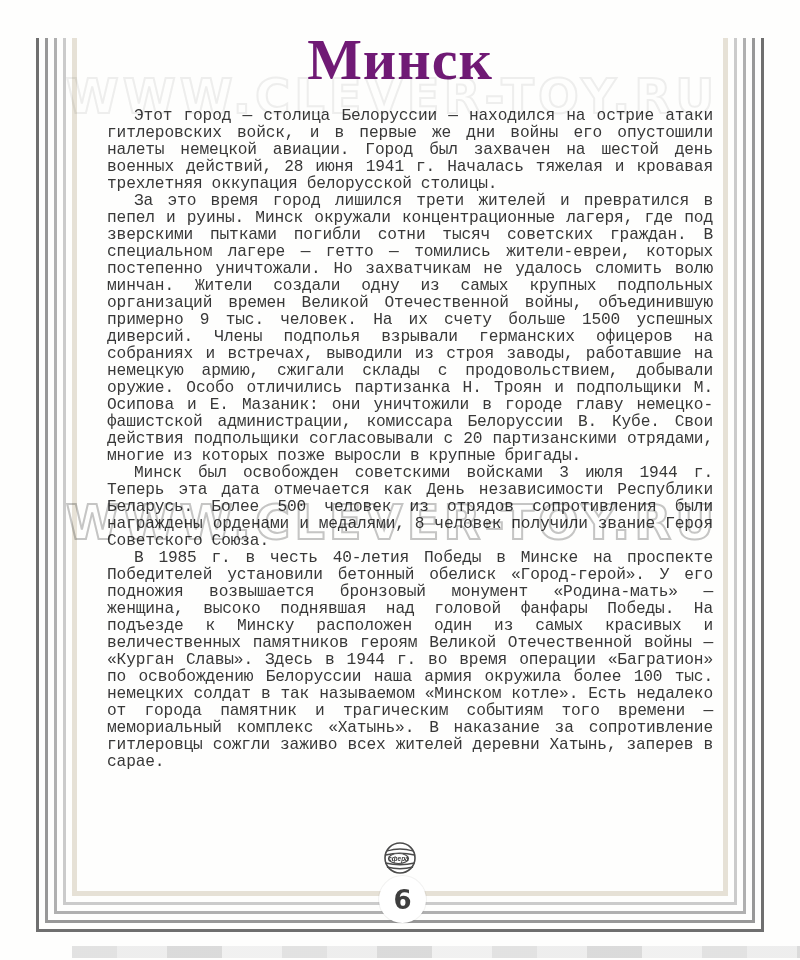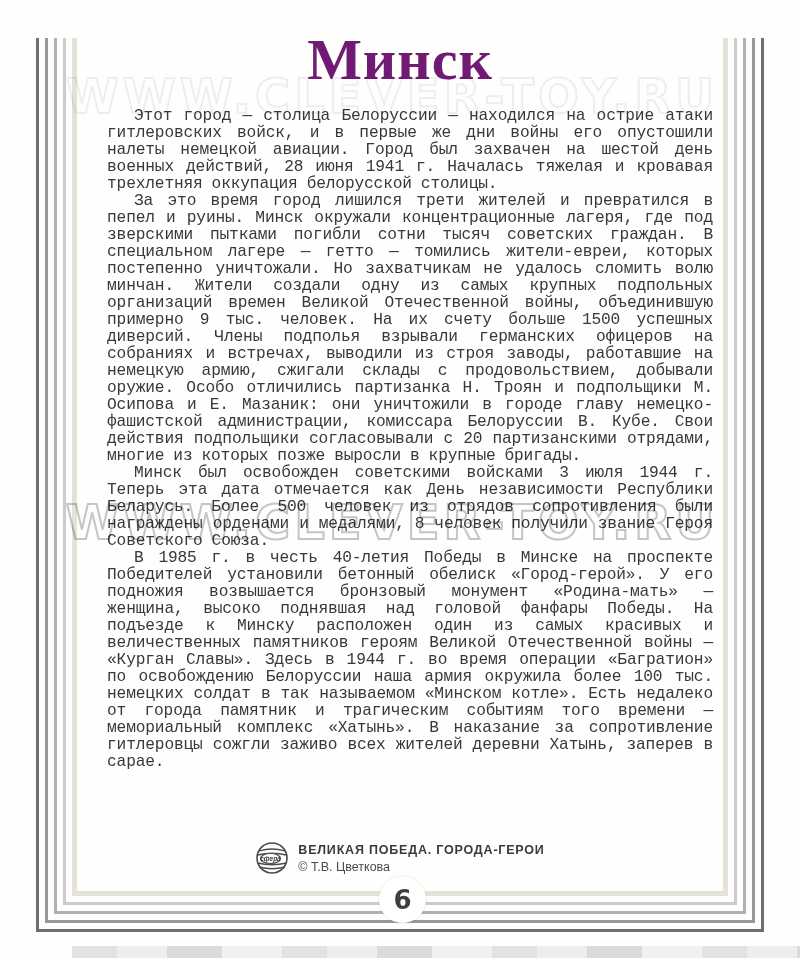--- a/index.html
+++ b/index.html
@@ -153,10 +153,6 @@
     <ellipse cx="15.5" cy="17.5" rx="10" ry="5" fill="#ffffff" stroke="#4a4a4a" stroke-width="1.2"></ellipse>
     <text x="15.5" y="20" text-anchor="middle" font-family="Liberation Sans, DejaVu Sans, sans-serif" font-size="6.5" font-style="italic" font-weight="bold" fill="#3c3c3c">сфера</text>
   </svg>
-  <div class="txt">
-    <div class="series">ВЕЛИКАЯ ПОБЕДА. ГОРОДА-ГЕРОИ</div>
-    <div class="copy">© Т.В. Цветкова</div>
-  </div>
 </div>
 
 <div class="page-num-circle">

